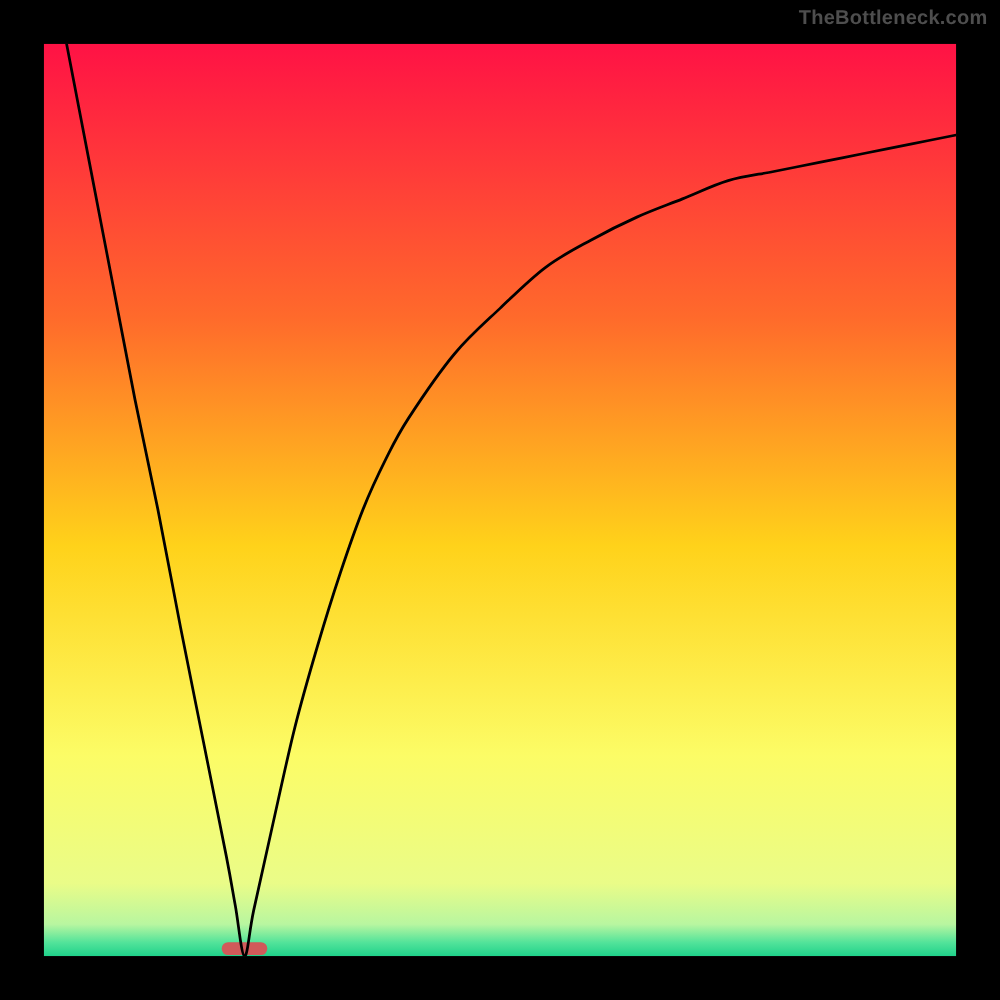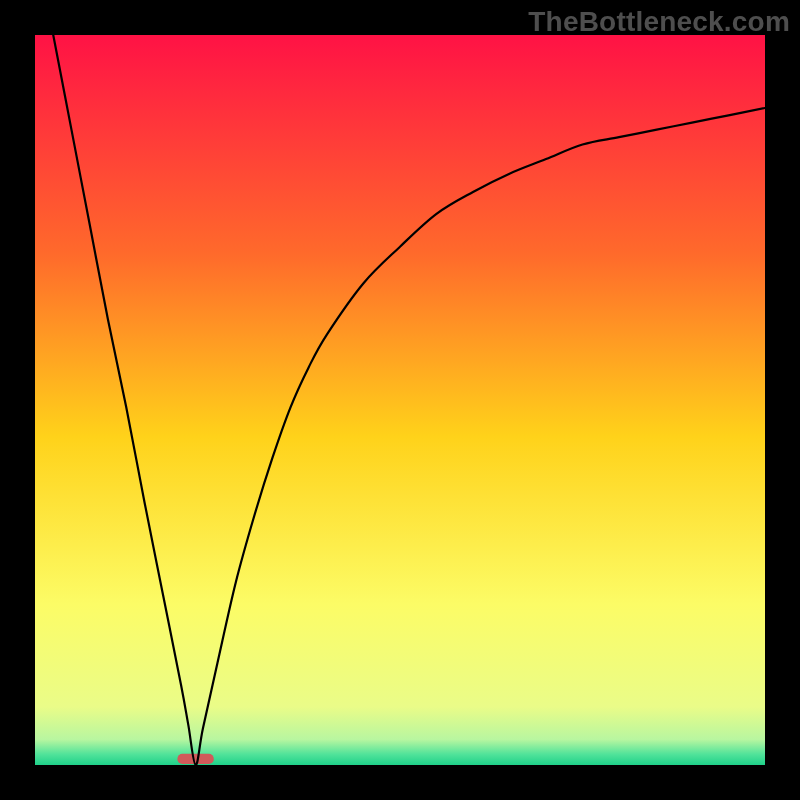--- a/index.html
+++ b/index.html
@@ -30,7 +30,7 @@
     top: 6px;
     right: 10px;
     color: #4e4e4e;
-    font-size: 28px;
+    font-size: 16px;
     font-weight: 600;
     letter-spacing: 0.2px;
     user-select: none;

